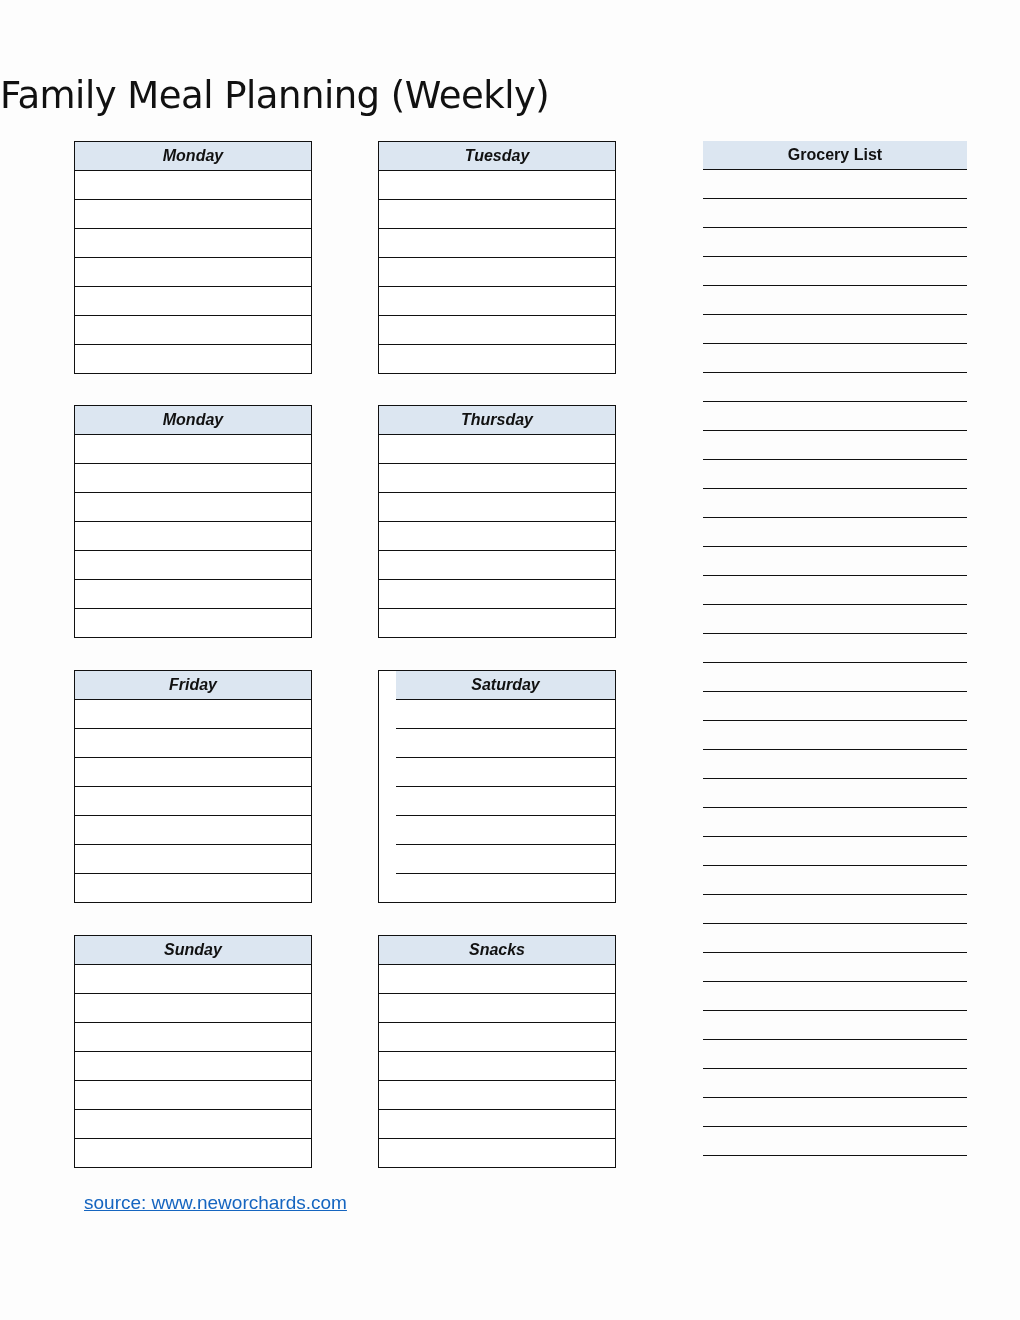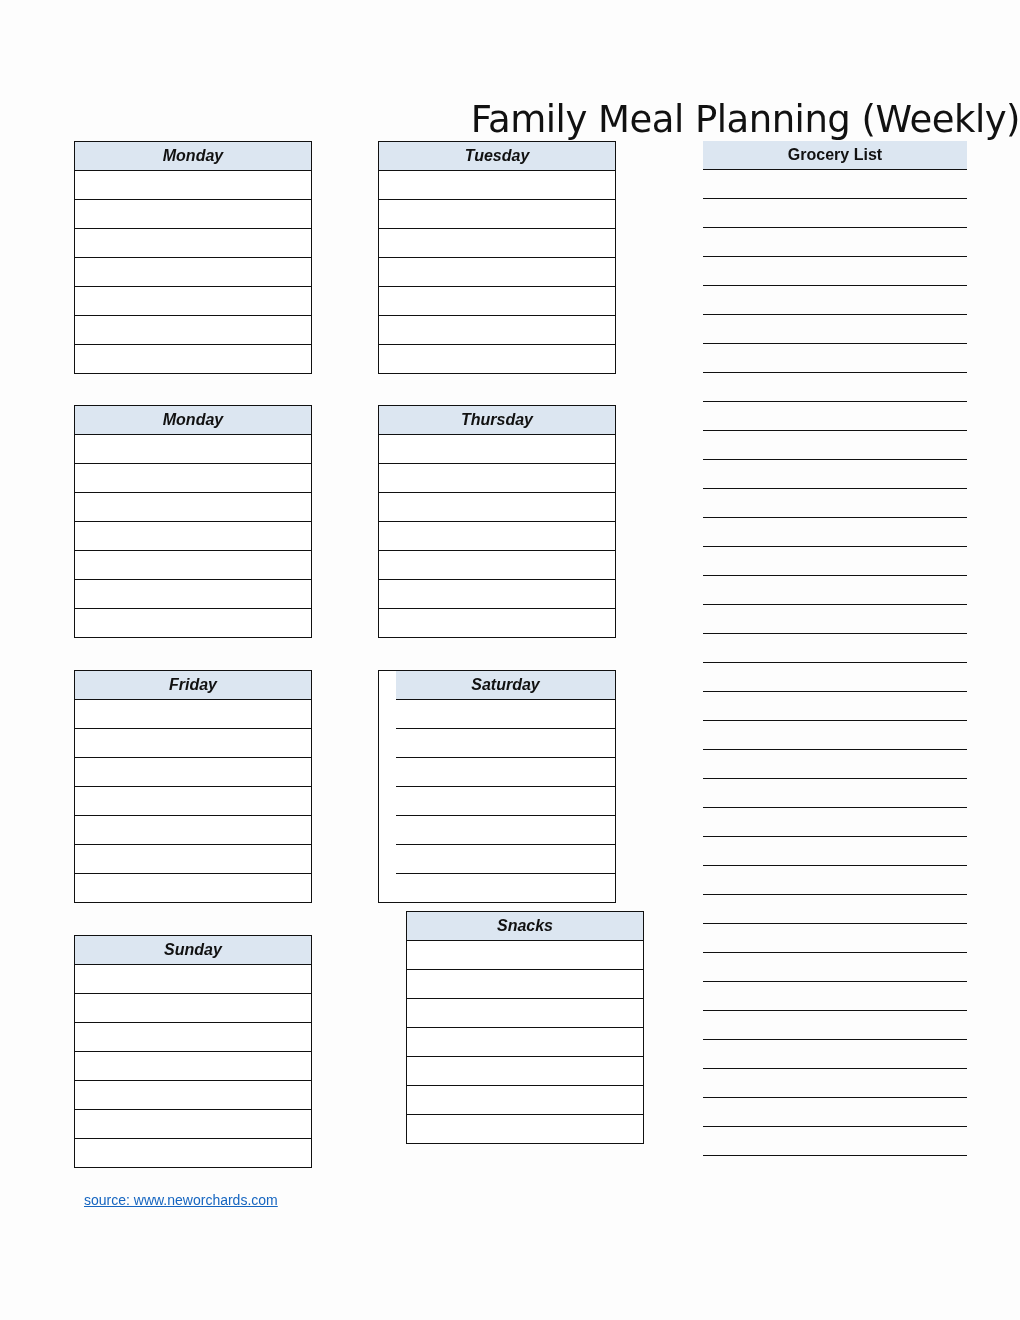--- a/index.html
+++ b/index.html
@@ -4,7 +4,7 @@
 <style>
   html, body { margin:0; padding:0; }
   body { width:1020px; height:1320px; background:#fdfdfd; position:relative; font-family:"Liberation Sans", sans-serif; overflow:hidden; }
-  .title { position:absolute; left:0; width:1020px; top:74px; text-align:right; font-size:37px; color:#111; font-family:"DejaVu Sans", sans-serif; letter-spacing:-0.5px;margin-top:24px; }
+  .title { position:absolute; left:0; width:1020px; top:74px; text-align:left; font-size:37px; color:#111; font-family:"DejaVu Sans", sans-serif; letter-spacing:-0.5px; }
   .block { position:absolute; width:238px; border:1.5px solid #111; box-sizing:border-box; background:#fff; }
   .block .hdr { height:28px; background:#dce6f1; border-bottom:1.5px solid #111; text-align:center; font-weight:bold; font-size:16px; line-height:28px; color:#111; box-sizing:content-box;font-style:italic; }
   .block .row { height:28px; border-bottom:1.5px solid #111; }

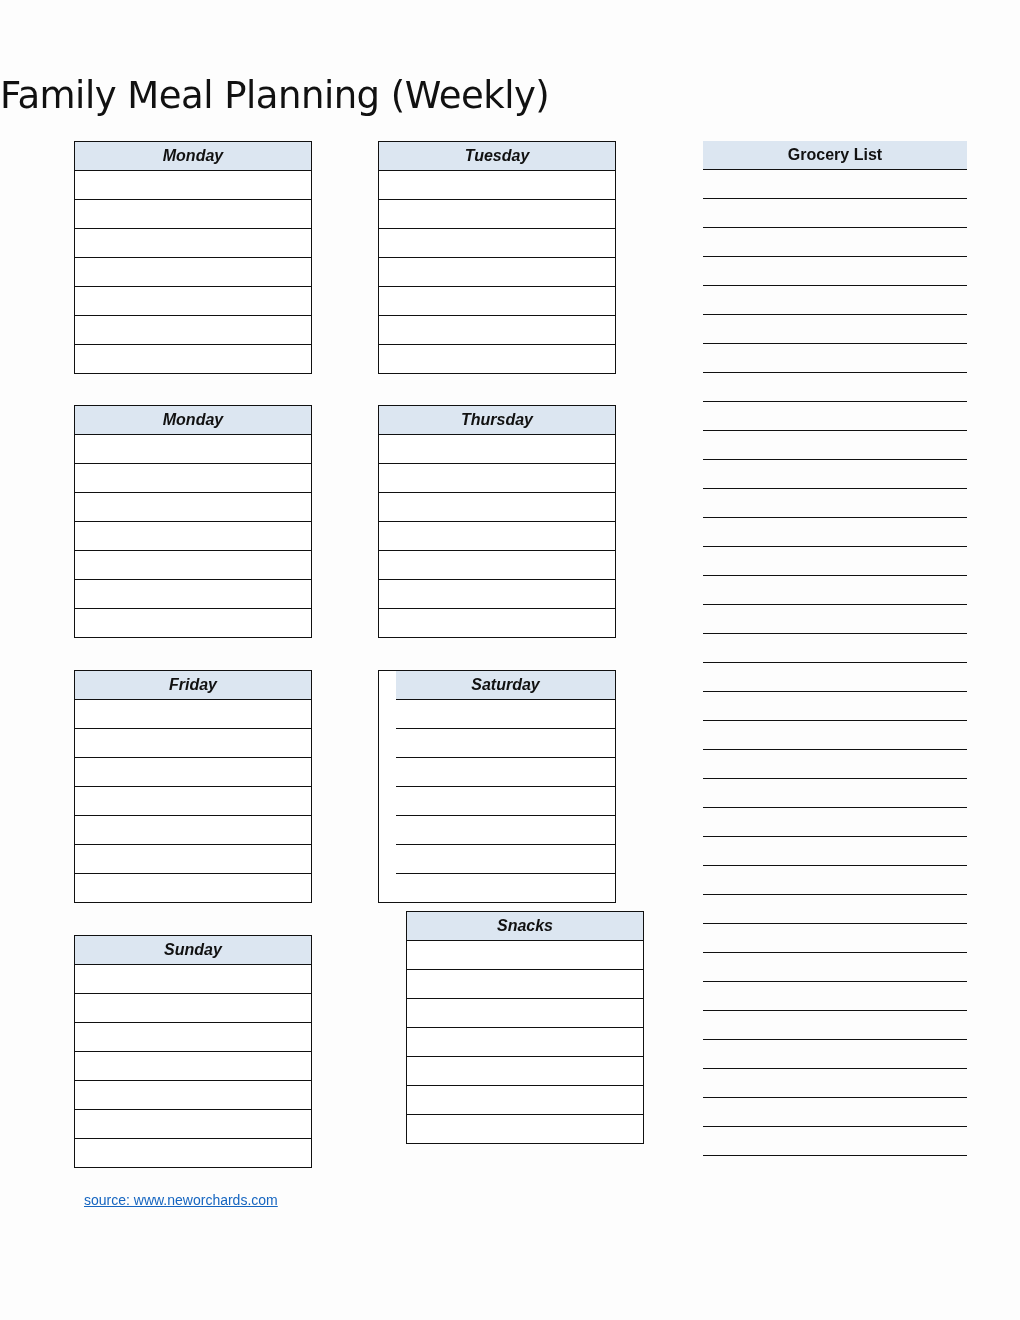--- a/index.html
+++ b/index.html
@@ -90,7 +90,7 @@
       <div class="row"></div>
       <div class="row"></div>
     </div>
-    <div class="block" style="left: 378px; top: 911px; margin-left: 28px;">
+    <div class="block" style="left: 378px; top: 935px;">
       <div class="hdr">Snacks</div>
       <div class="row"></div>
       <div class="row"></div>

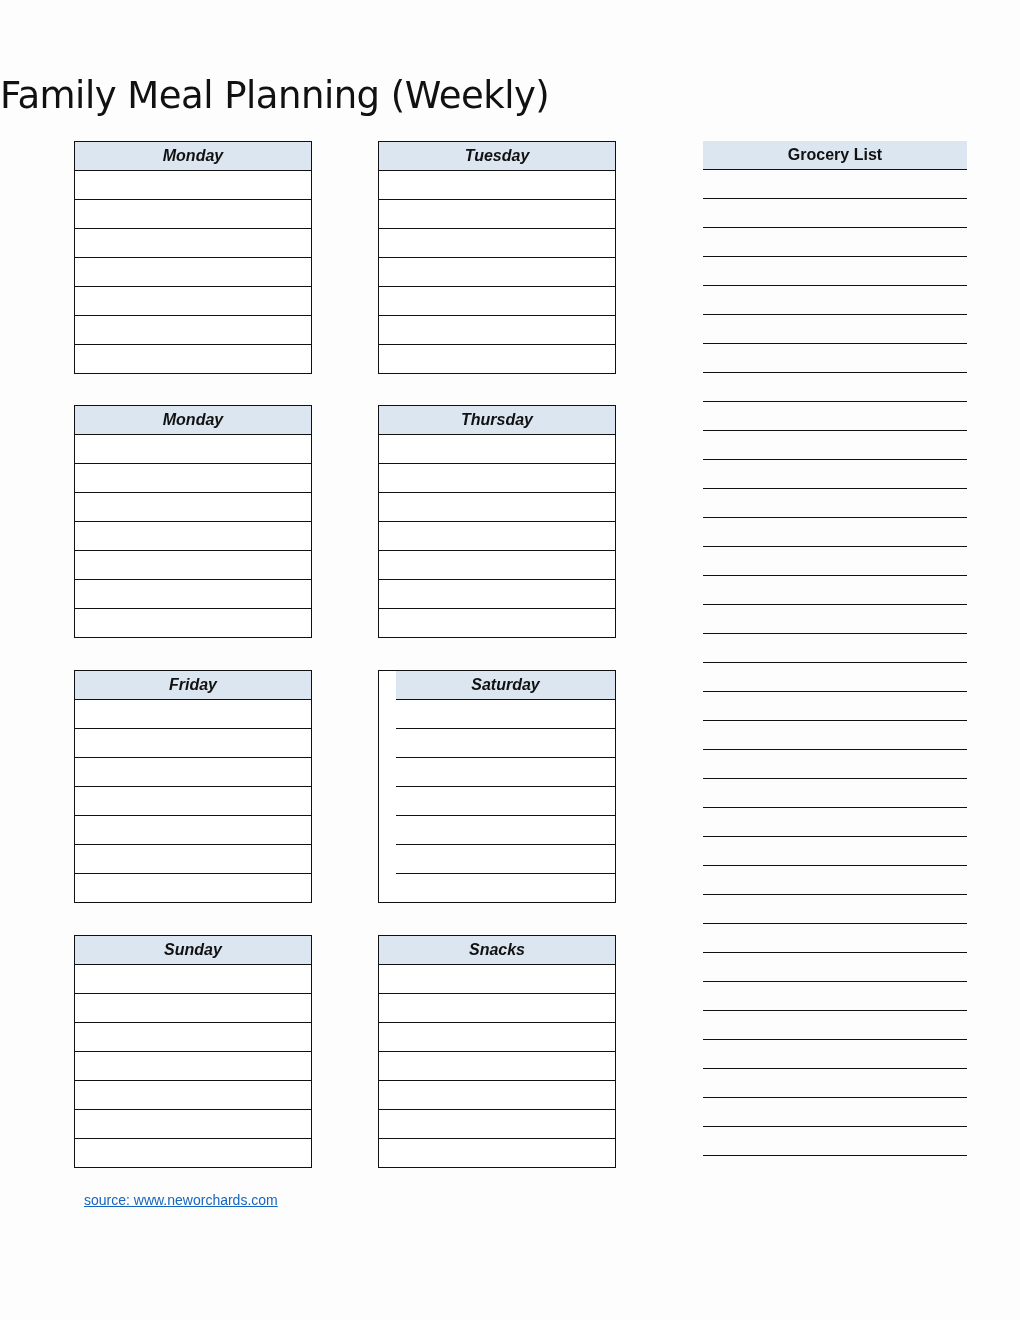--- a/index.html
+++ b/index.html
@@ -12,7 +12,7 @@
   .grocery { position:absolute; left:703px; top:141px; width:264px; }
   .grocery .hdr { height:28px; background:#dce6f1; border-bottom:1.5px solid #111; text-align:center; font-weight:bold; font-size:16px; line-height:28px; color:#111; }
   .grocery .row { height:28px; border-bottom:1.5px solid #111; }
-  .source { position:absolute; left:84px; top:1192px; font-size:14px; color:#1565c0; text-decoration:underline; }
+  .source { position:absolute; left:84px; top:1192px; font-size:19px; color:#1565c0; text-decoration:underline; }
 </style>
 </head>
 <body>

